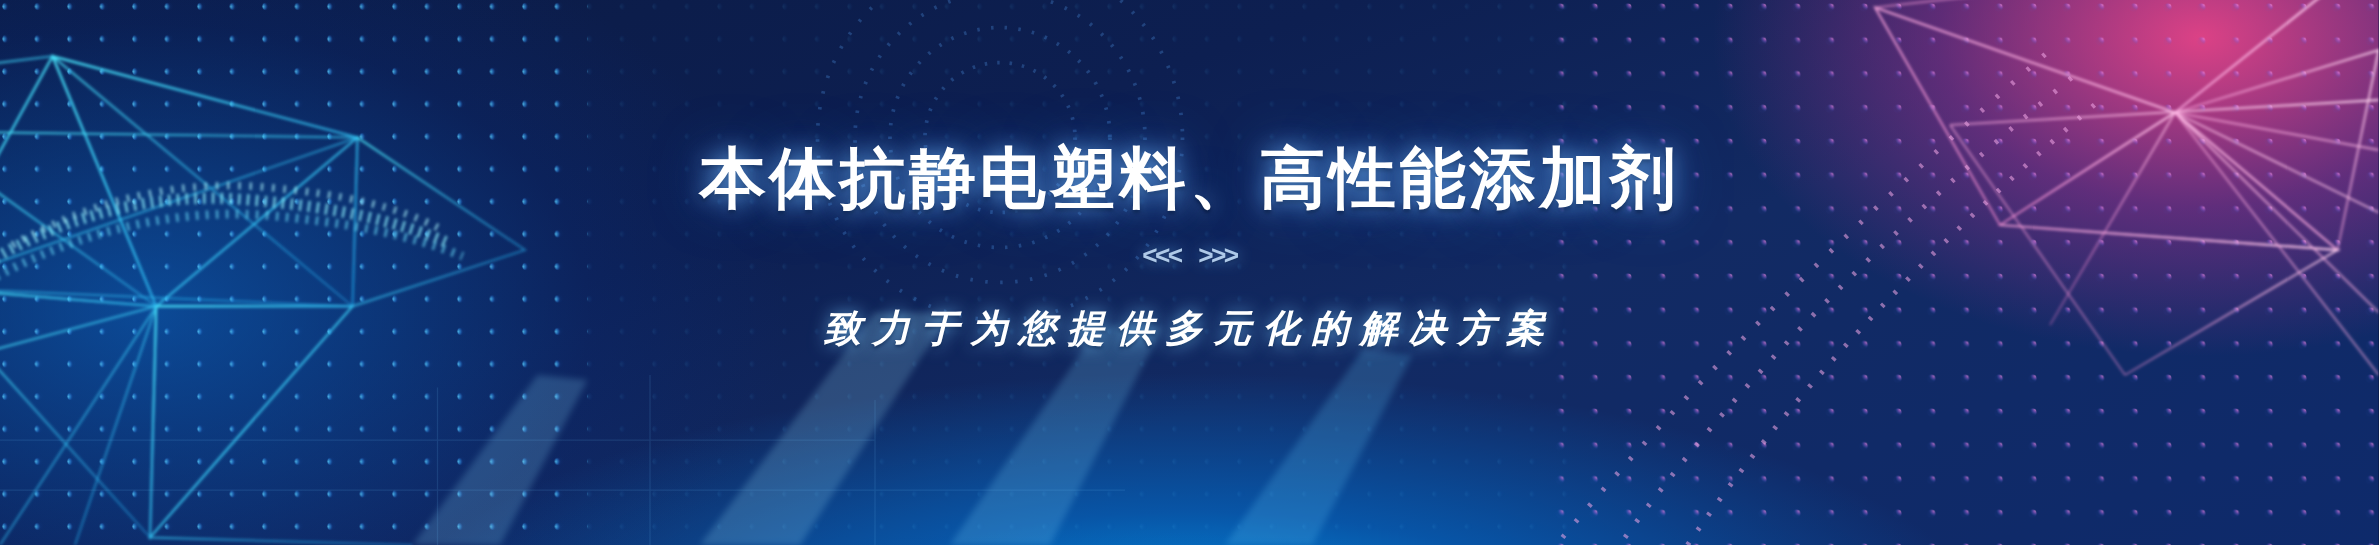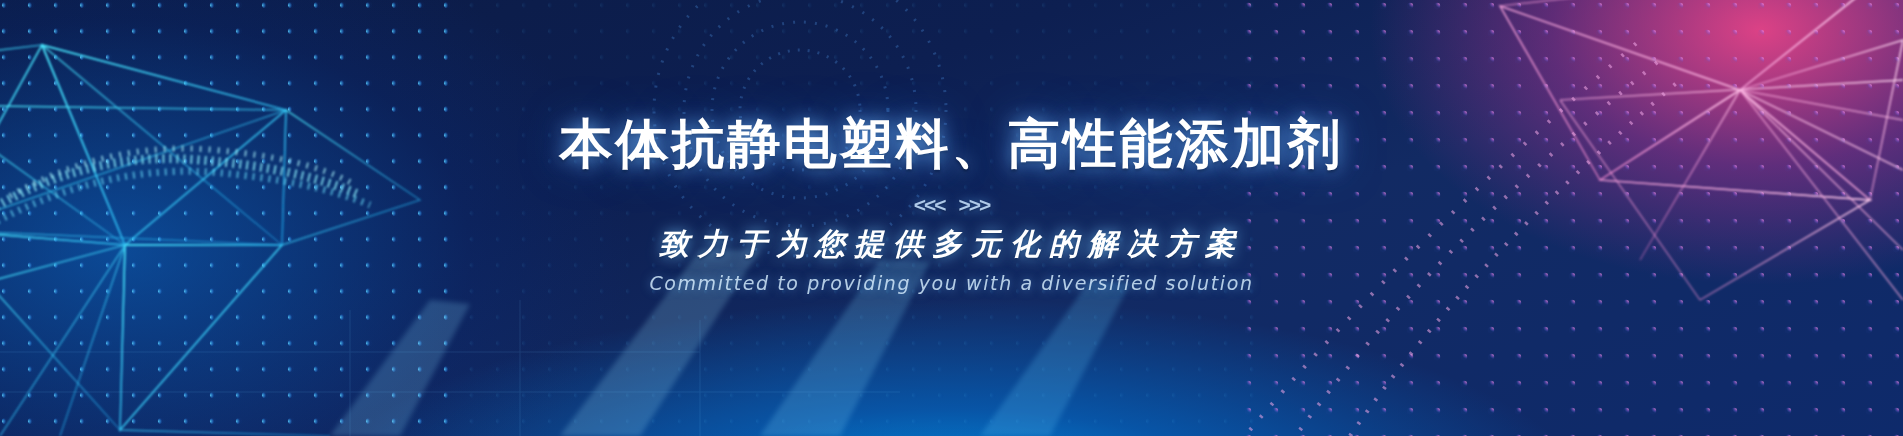--- a/index.html
+++ b/index.html
@@ -35,7 +35,7 @@
   }
   .chev{color:#bcd8f5;font-size:21px;letter-spacing:-2px;opacity:.92;font-weight:bold;}
   .script{
-    margin-top:14px;
+    margin-top:34px;
     font-family:Liberation Serif, serif;
     font-style:italic;font-weight:bold;
     font-size:30px;line-height:1;color:#ffffff;letter-spacing:9px;

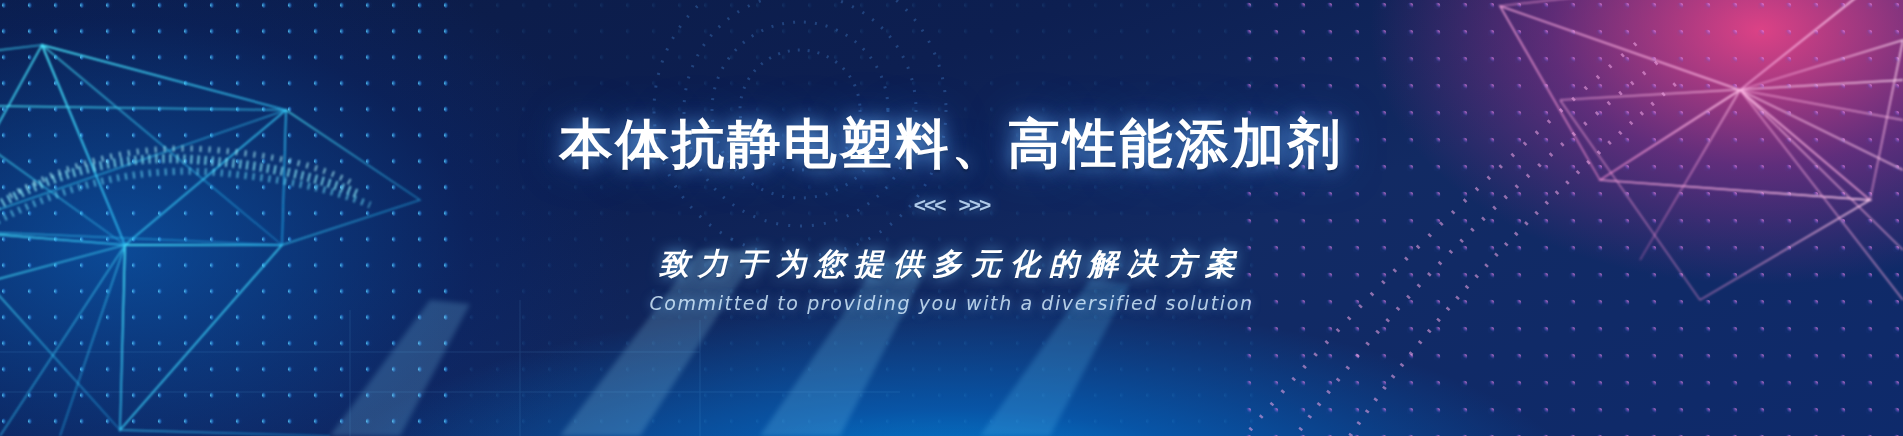--- a/index.html
+++ b/index.html
@@ -188,7 +188,6 @@
 
     <div class="script">致力于为您提供多元化的解决方案</div>
 
-    <div class="en">Committed to providing you with a diversified solution</div>
   </div>
 
 </div>

